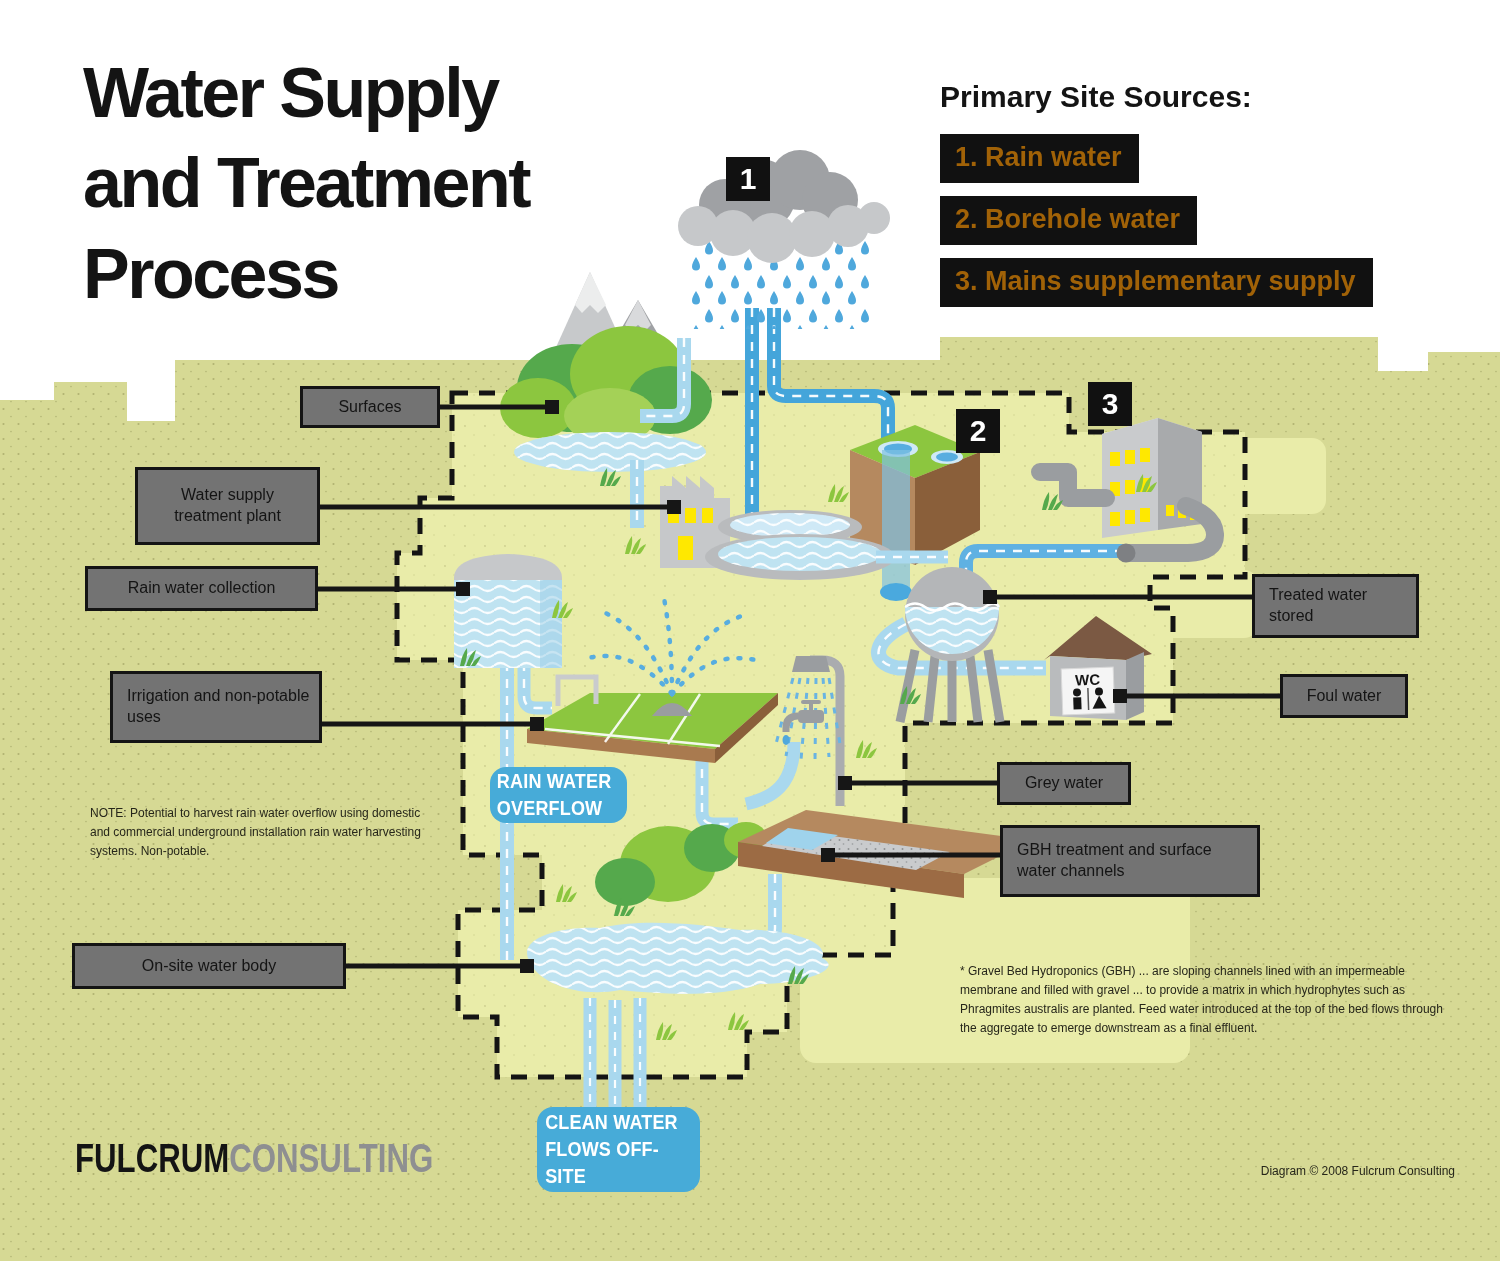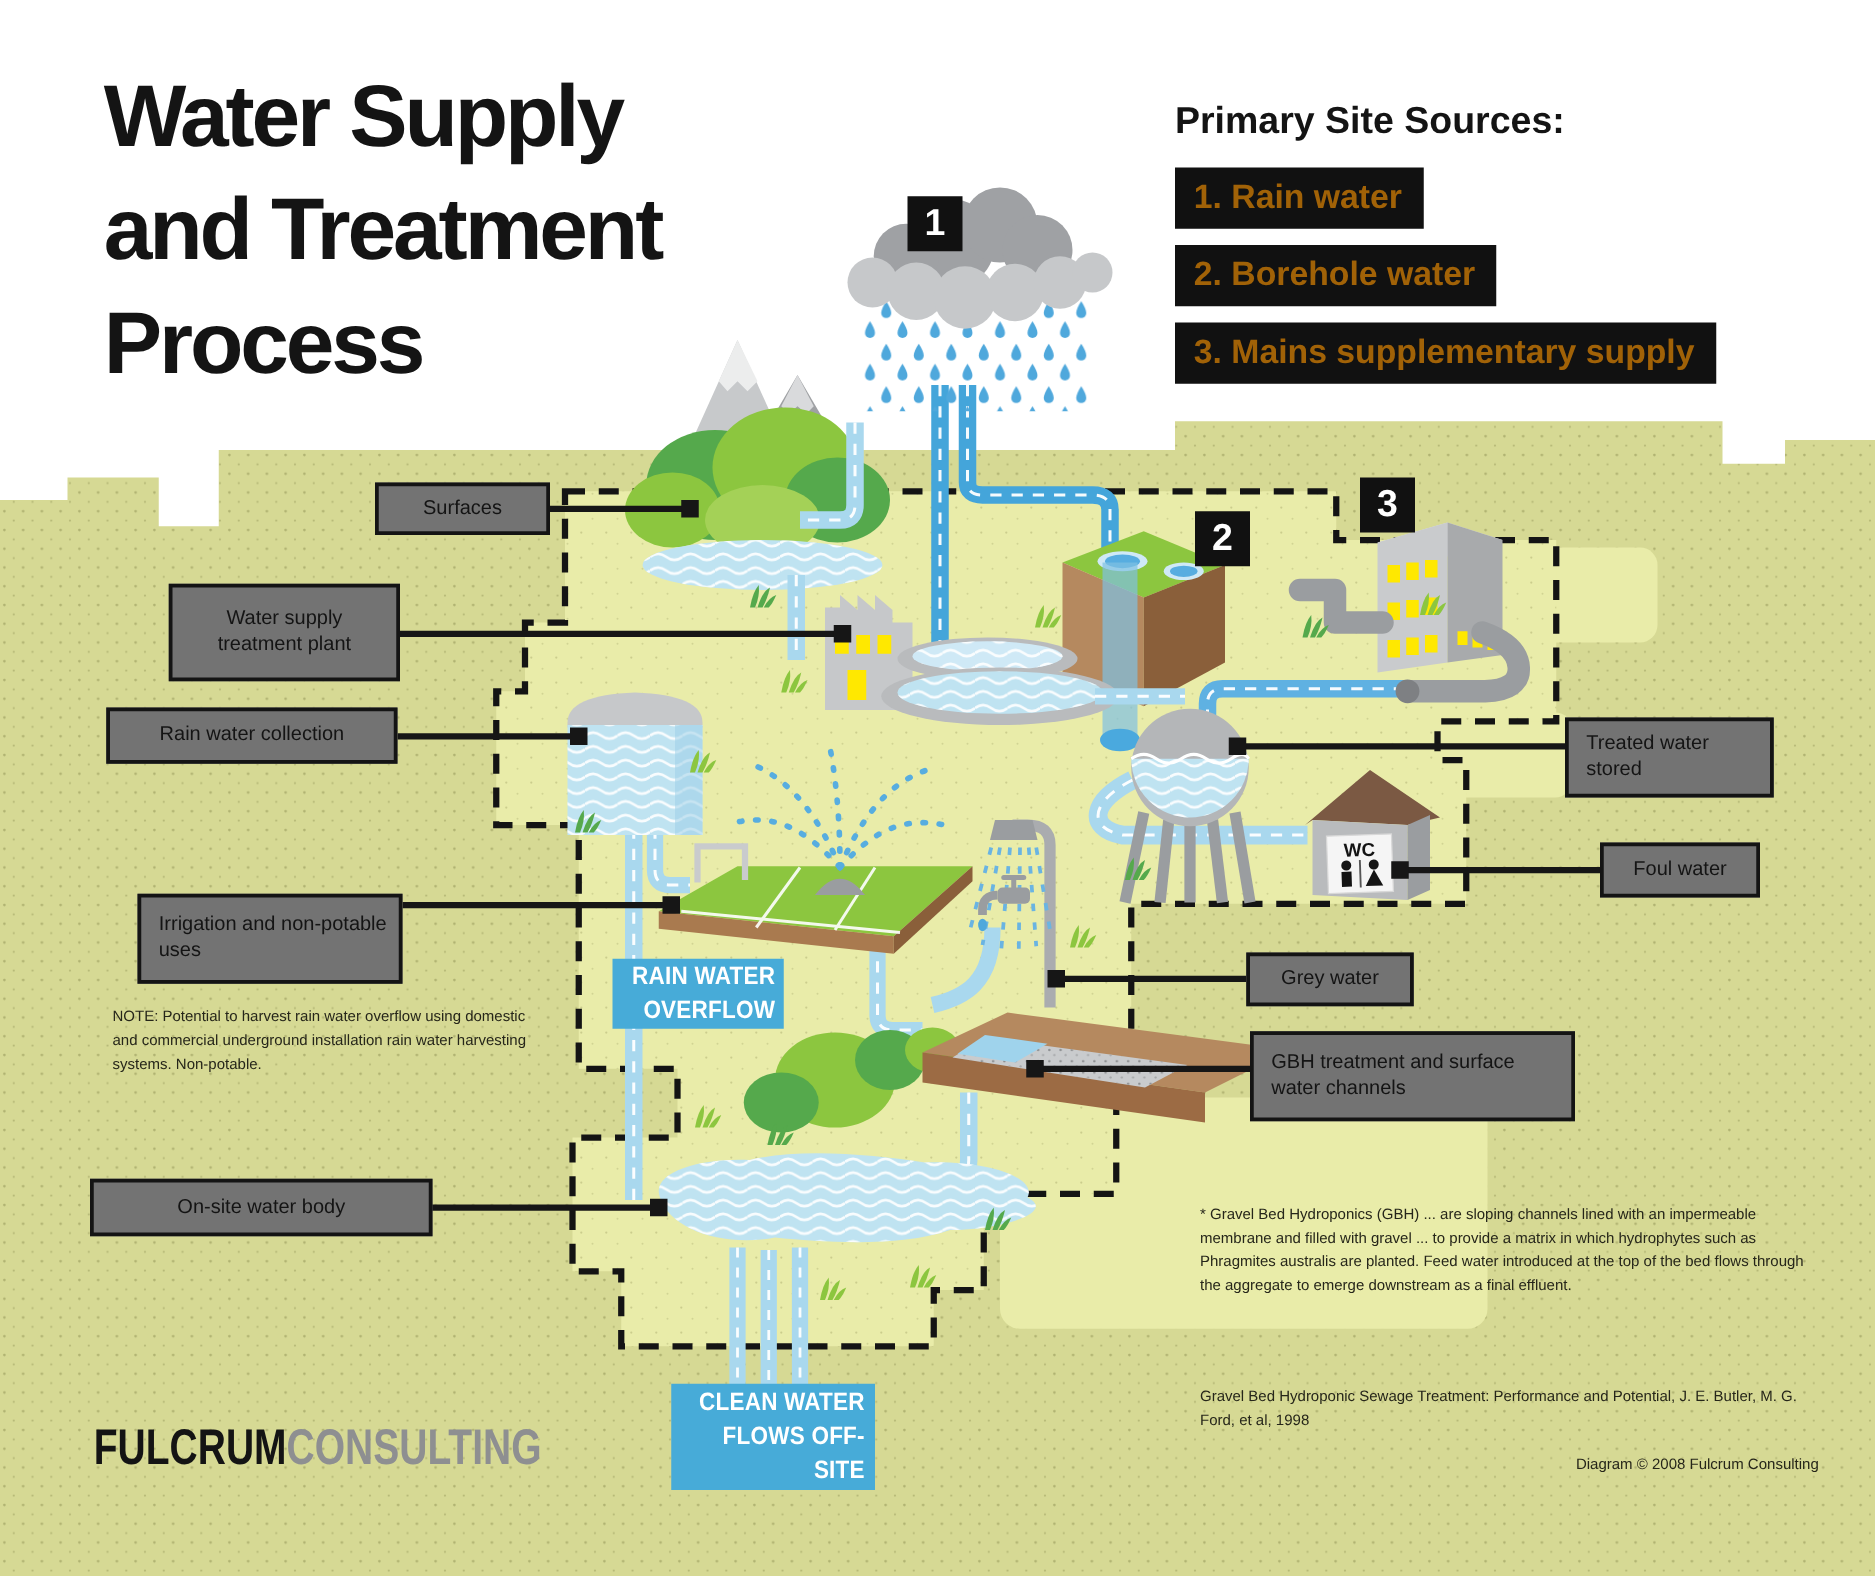--- a/index.html
+++ b/index.html
@@ -357,7 +357,7 @@
   <div class="callout" style="left:300px;top:386px;width:140px;height:42px;">Surfaces</div>
   <div class="callout" style="left:135px;top:467px;width:185px;height:78px;">Water supply treatment plant</div>
   <div class="callout" style="left:85px;top:566px;width:233px;height:45px;">Rain water collection</div>
-  <div class="callout wrap-left" style="left:110px;top:671px;width:212px;height:72px;margin-top:44px;">Irrigation and non-potable uses</div>
+  <div class="callout wrap-left" style="left:110px;top:671px;width:212px;height:72px;">Irrigation and non-potable uses</div>
   <div class="callout" style="left:72px;top:943px;width:274px;height:46px;">On-site water body</div>
   <div class="callout wrap-left" style="left:1252px;top:574px;width:167px;height:64px;">Treated water stored</div>
   <div class="callout" style="left:1280px;top:674px;width:128px;height:44px;">Foul water</div>

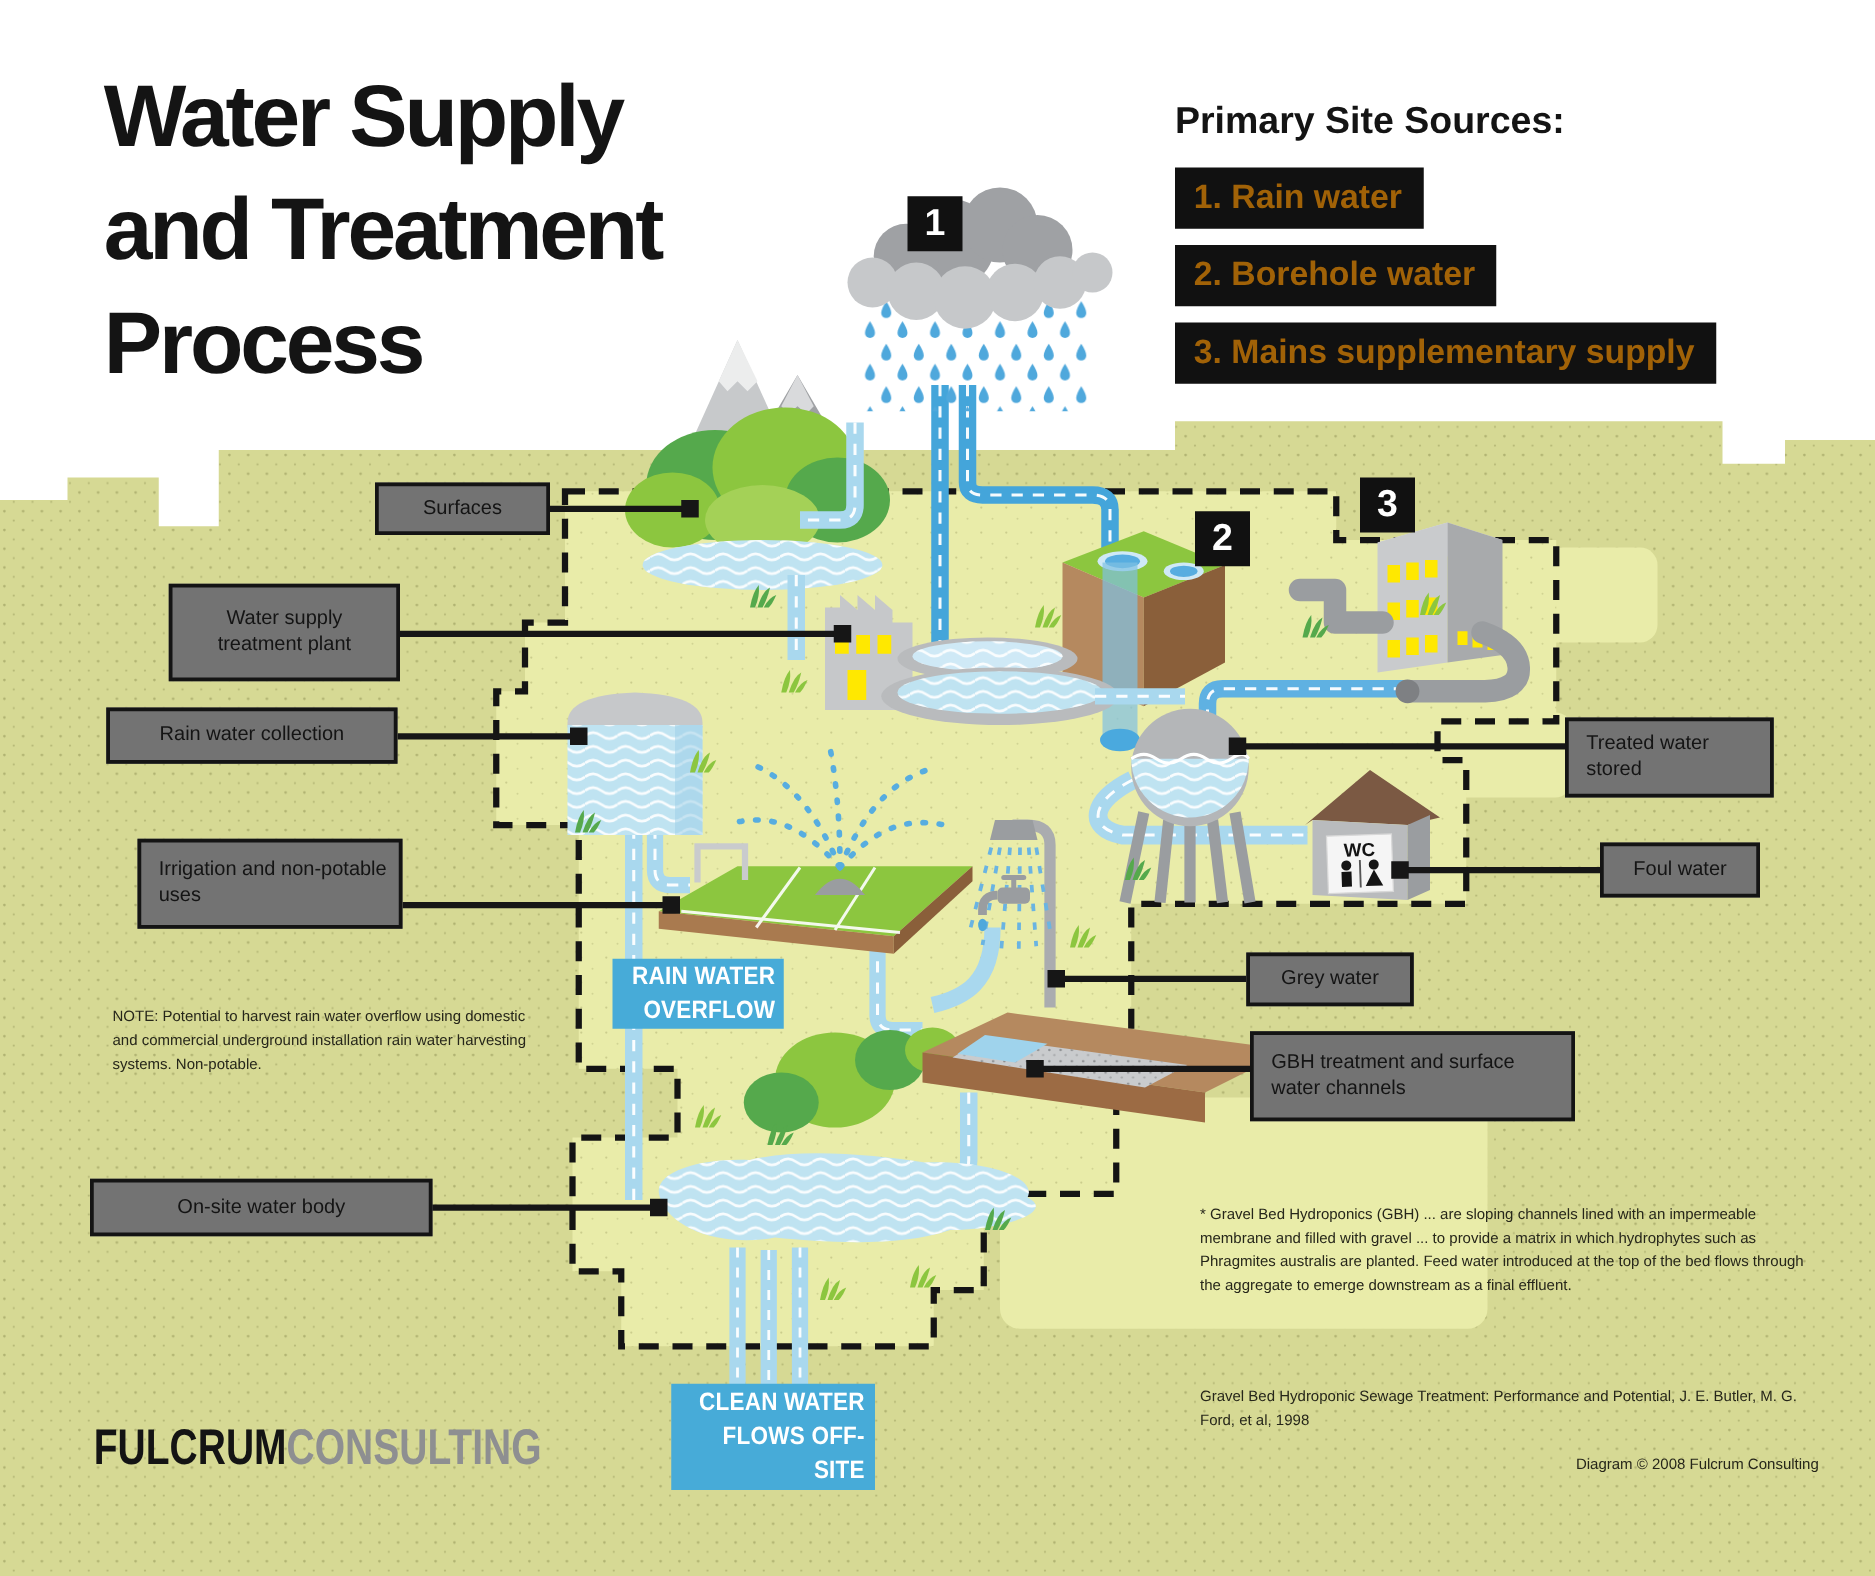--- a/index.html
+++ b/index.html
@@ -18,7 +18,7 @@
            color:#141414;box-sizing:border-box;padding:2px 8px;}
   .callout.wrap-left{justify-content:flex-start;text-align:left;padding:4px 8px 4px 14px;}
   .flowtag{position:absolute;background:#47abd8;color:#ffffff;display:flex;align-items:center;
-           justify-content:center;text-align:right;box-sizing:border-box;}
+           justify-content:center;text-align:left;box-sizing:border-box;border-radius:16px;}
   .flowtag .inner{font-weight:bold;font-size:20px;line-height:1.35;letter-spacing:.2px;
                   transform:scaleX(.9);white-space:pre-line;}
   .body-text{position:absolute;font-size:12px;line-height:1.58;color:#26261a;}

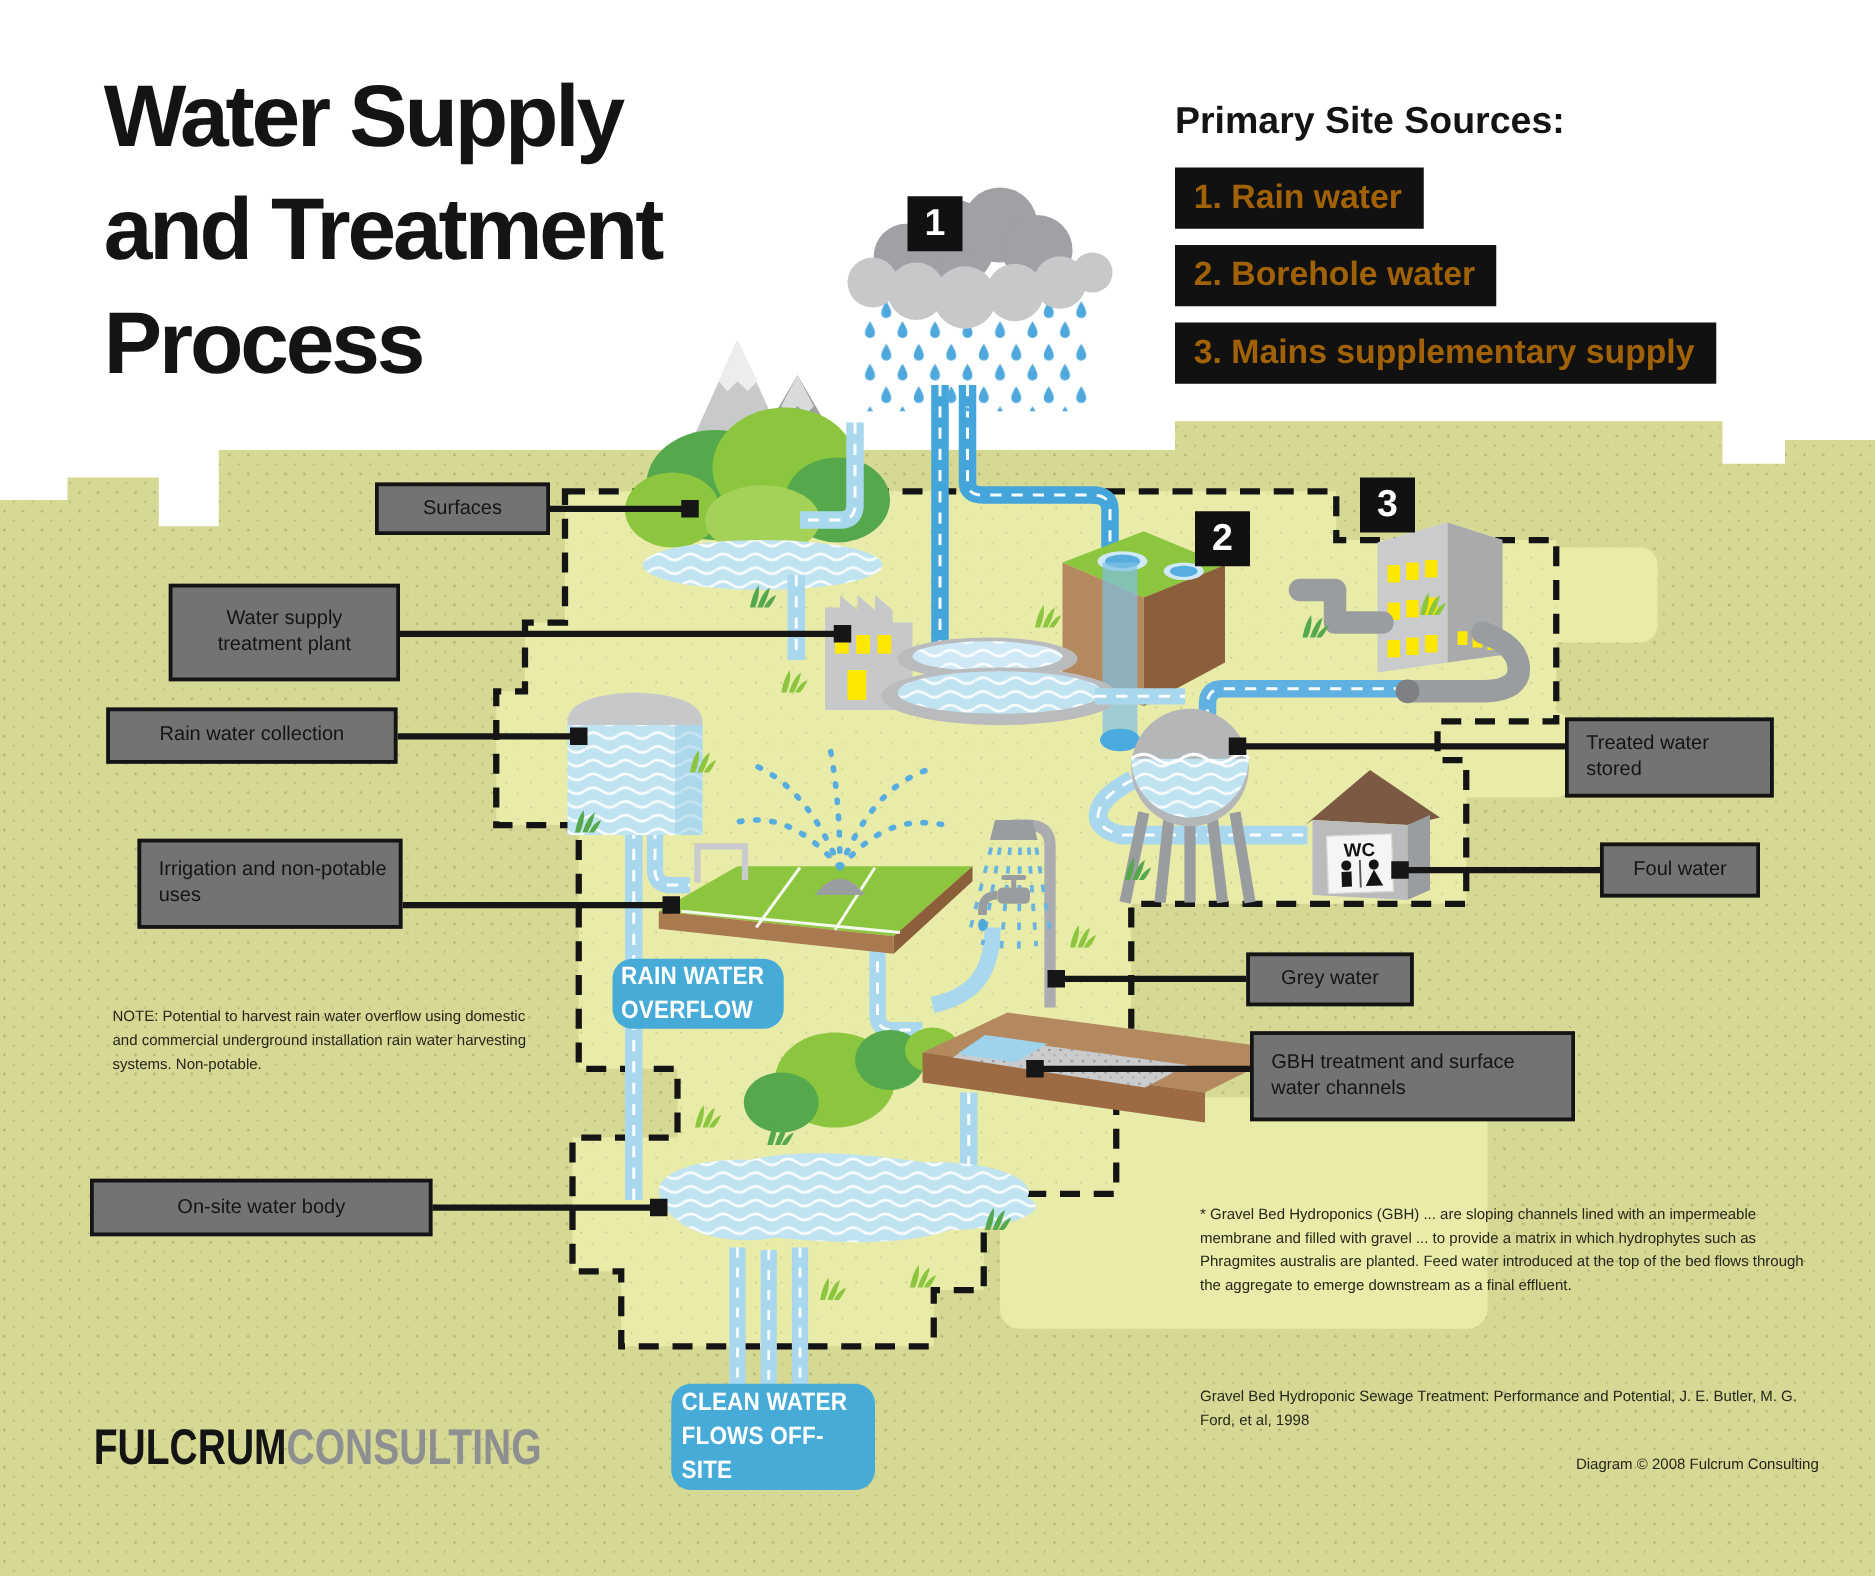--- a/index.html
+++ b/index.html
@@ -373,7 +373,6 @@
 
   <p id="note" class="body-text">NOTE: Potential to harvest rain water overflow using domestic and commercial underground installation rain water harvesting systems. Non-potable.</p>
   <p id="footnote" class="body-text">* Gravel Bed Hydroponics (GBH) ... are sloping channels lined with an impermeable membrane and filled with gravel ... to provide a matrix in which hydrophytes such as Phragmites australis are planted. Feed water introduced at the top of the bed flows through the aggregate to emerge downstream as a final effluent.</p>
-  <p id="citation" class="body-text">Gravel Bed Hydroponic Sewage Treatment: Performance and Potential, J. E. Butler, M. G. Ford, et al, 1998</p>
   <p id="copyright" class="body-text">Diagram © 2008 Fulcrum Consulting</p>
 
   <div id="logo" class="abs">

